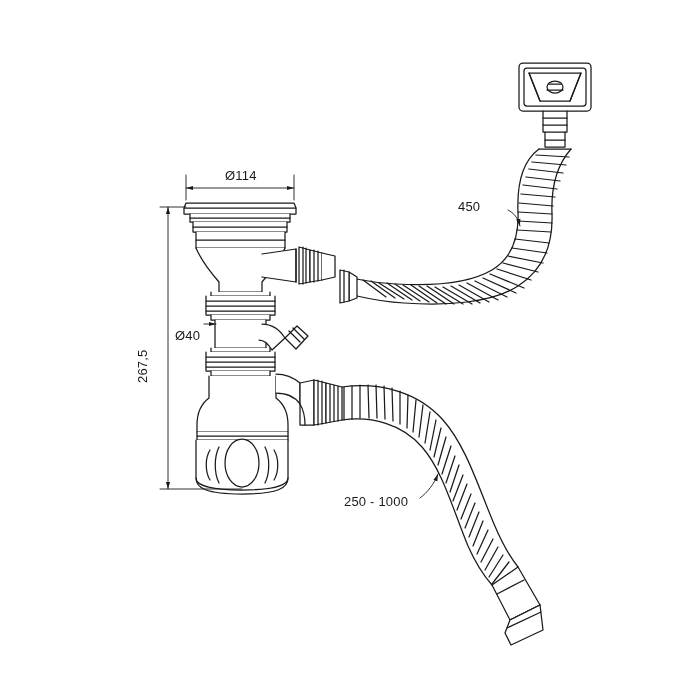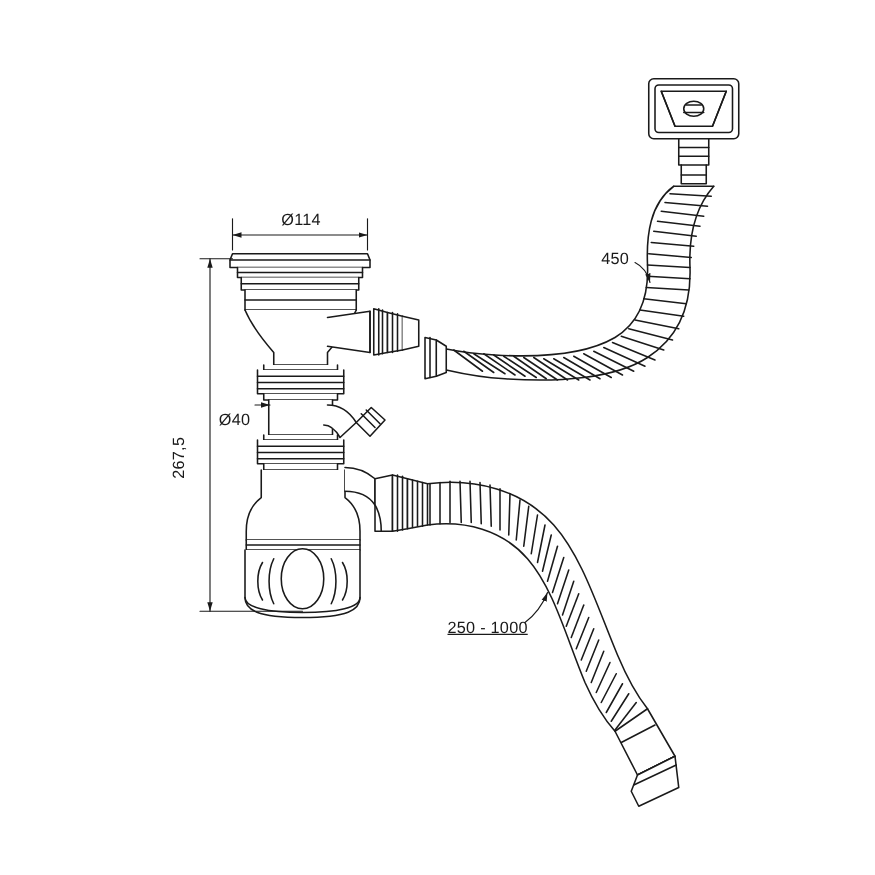--- a/index.html
+++ b/index.html
@@ -281,7 +281,7 @@
 
   <div class="dimlabel" style="left:175px; top:328px;">Ø40</div>
 
-  <div class="dimlabel" style="left:481px; top:199px;">450</div>
+  <div class="dimlabel" style="left:458px; top:199px;">450</div>
 
   <div class="dimlabel" style="left:358px; top:494px;text-decoration:underline;">250 - 1000</div>
 

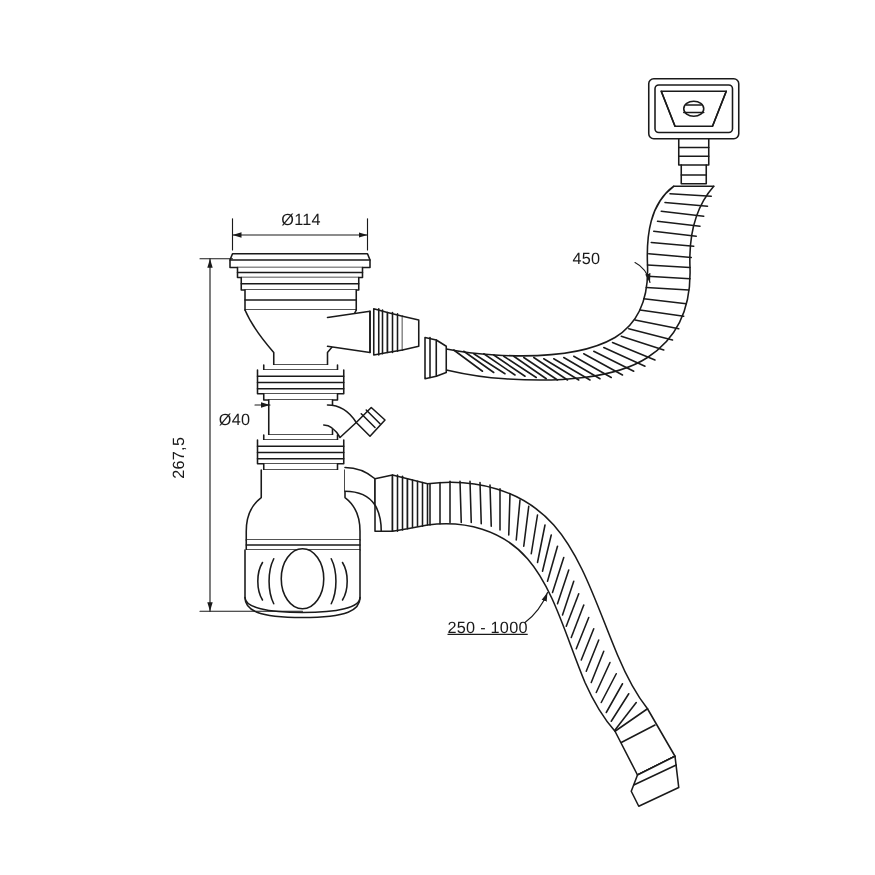--- a/index.html
+++ b/index.html
@@ -283,7 +283,7 @@
 
   <div class="dimlabel" style="left:458px; top:199px;">450</div>
 
-  <div class="dimlabel" style="left:358px; top:494px;text-decoration:underline;">250 - 1000</div>
+  <div class="dimlabel" style="left:344px; top:494px;">250 - 1000</div>
 
 </div>
 

